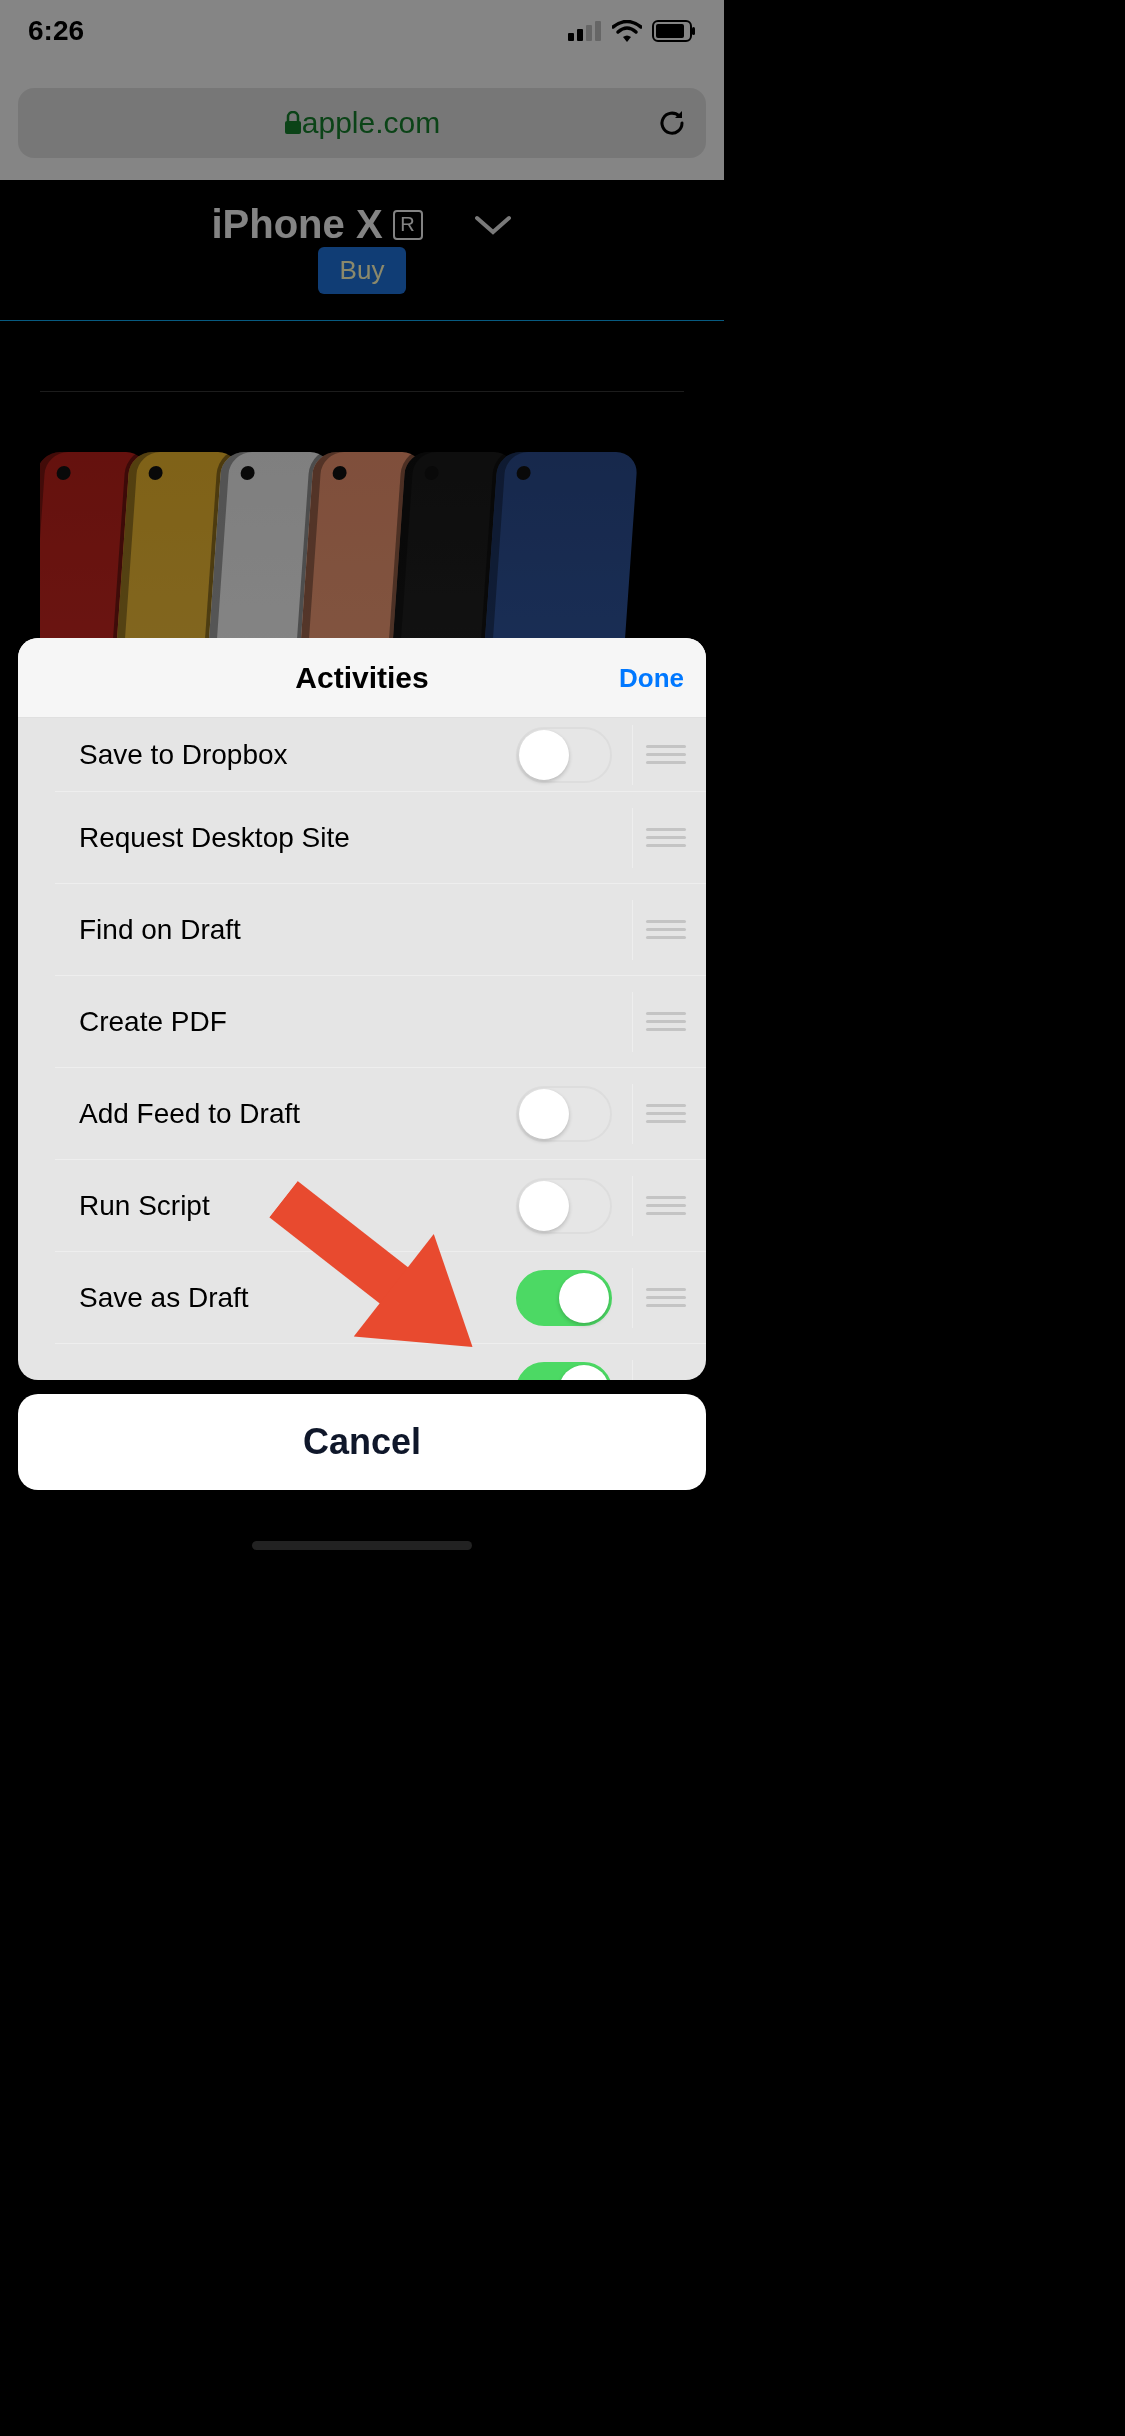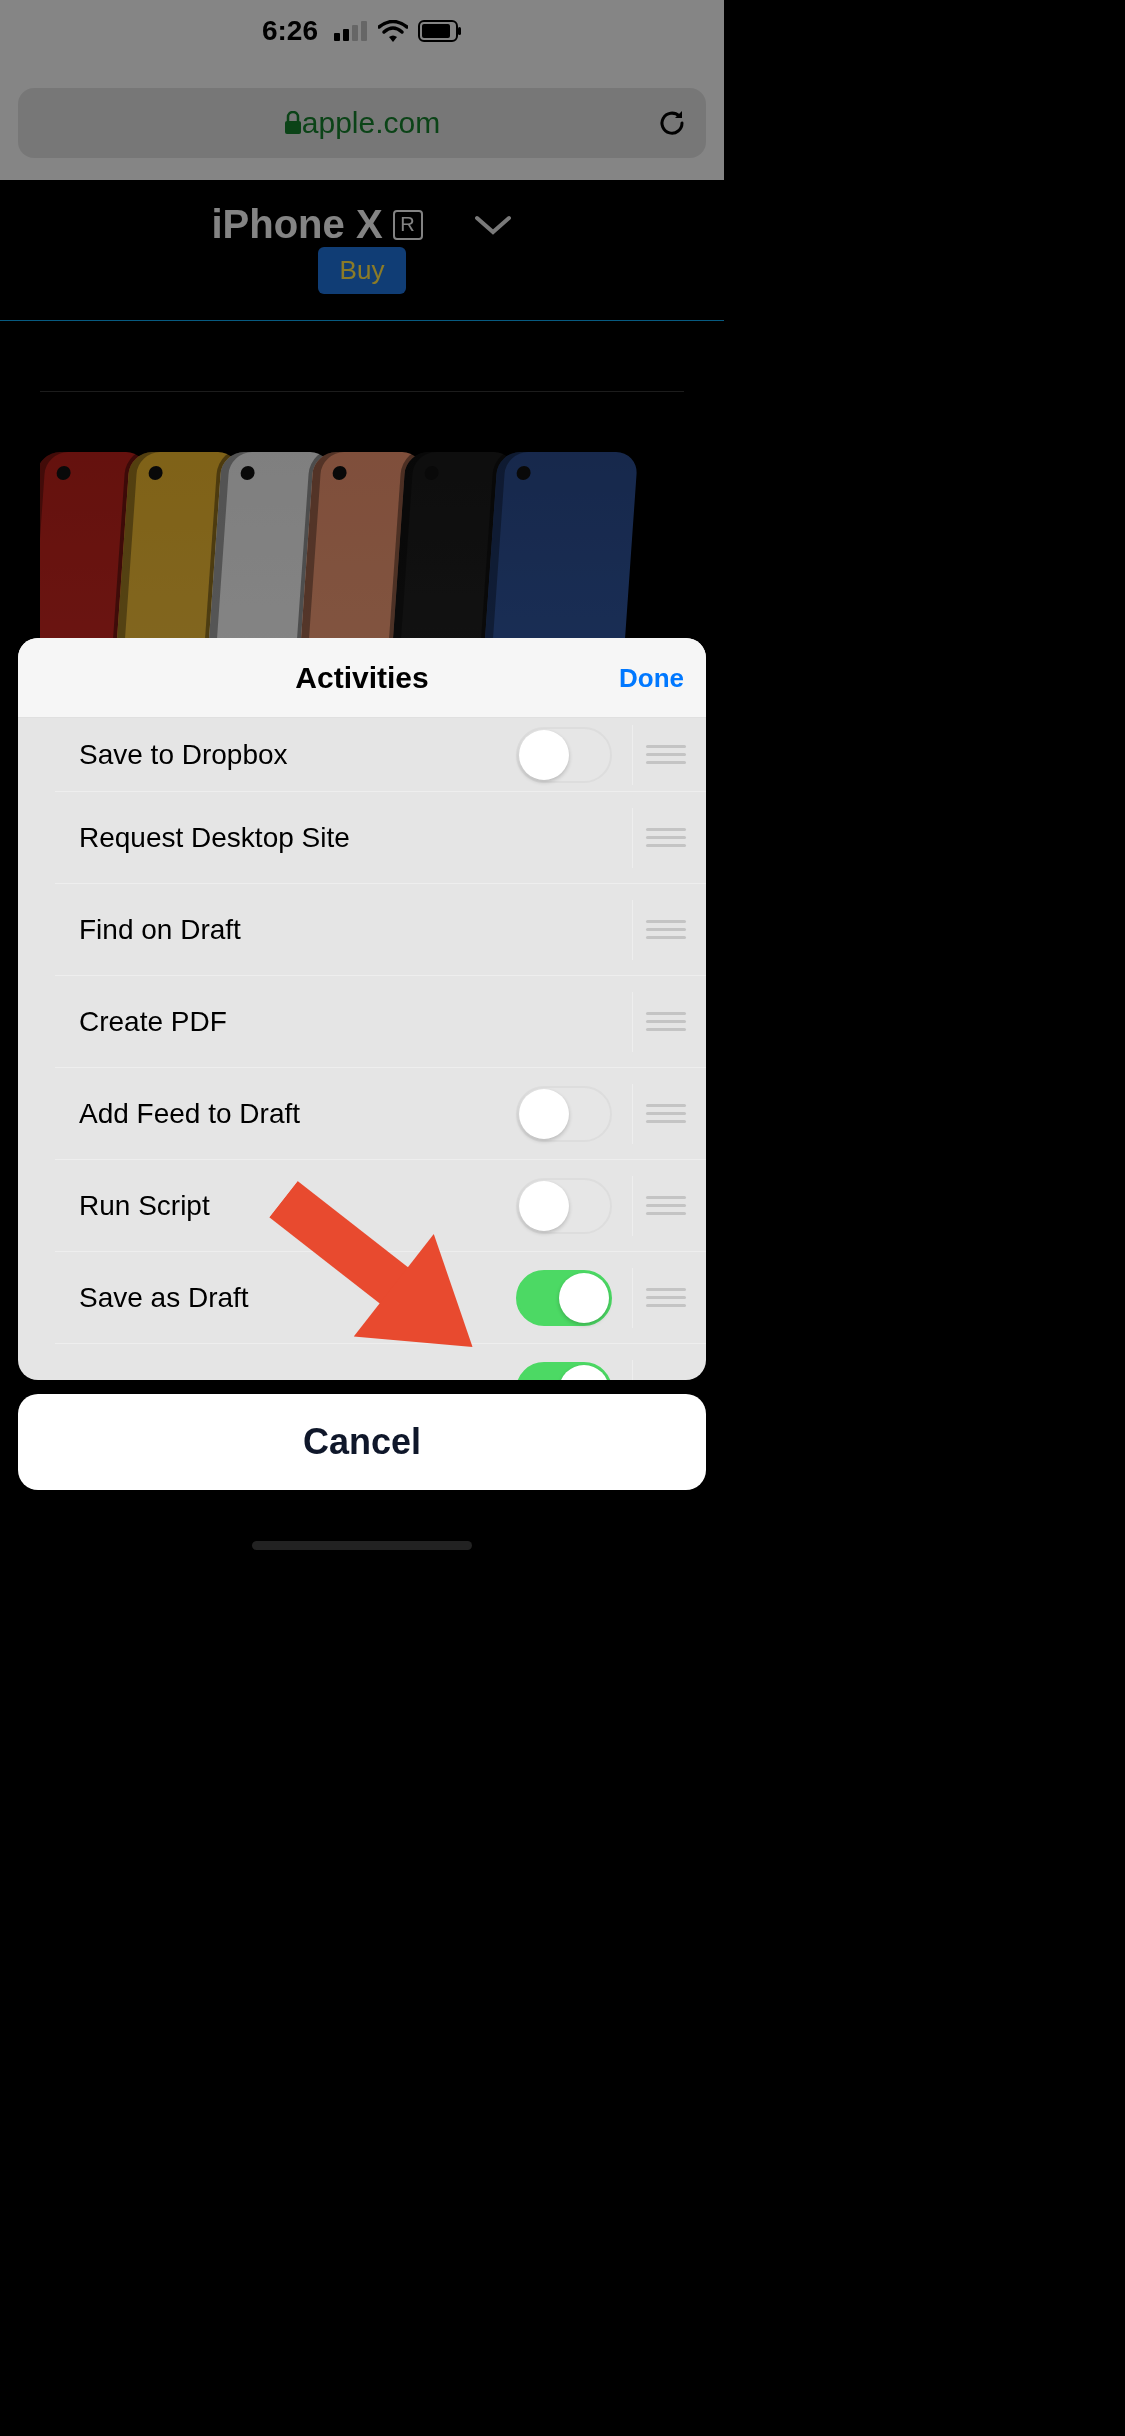--- a/index.html
+++ b/index.html
@@ -26,7 +26,7 @@
       background: #f2f2f2;
       display: flex;
       align-items: center;
-      justify-content: center;
+      justify-content: space-between;
       padding: 12px 28px;
       z-index: 2;
       gap: 16px;

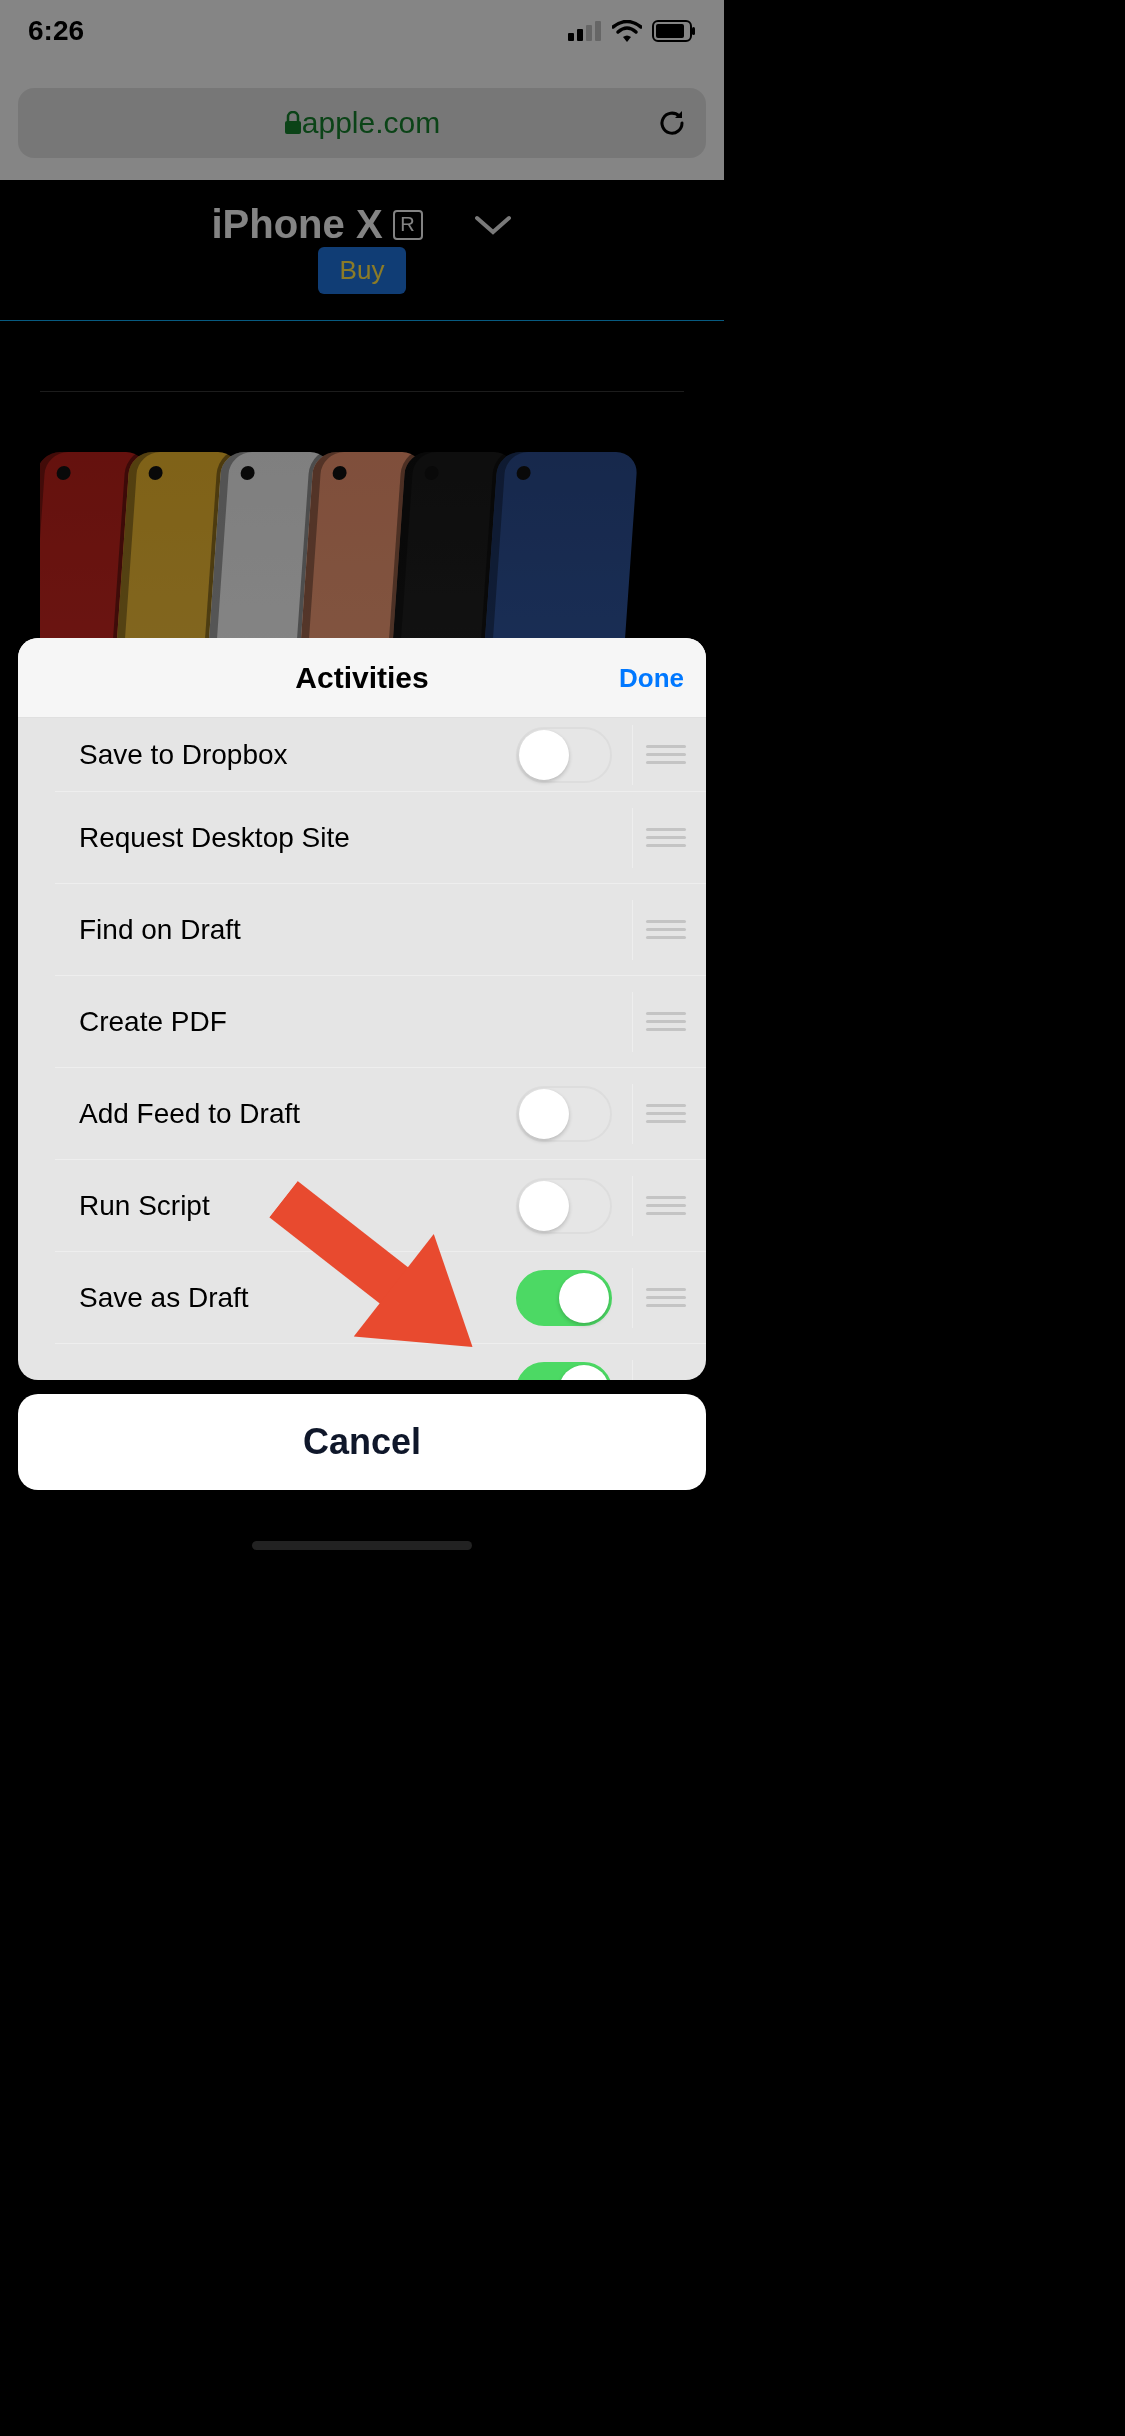--- a/index.html
+++ b/index.html
@@ -90,7 +90,7 @@
     .chevron-prod { margin-left: 40px; }
     .buy-btn {
       background: #1e6fd6;
-      color: #fde047;
+      color: #fef9c3;
       border: none;
       font-size: 26px;
       padding: 8px 22px;

